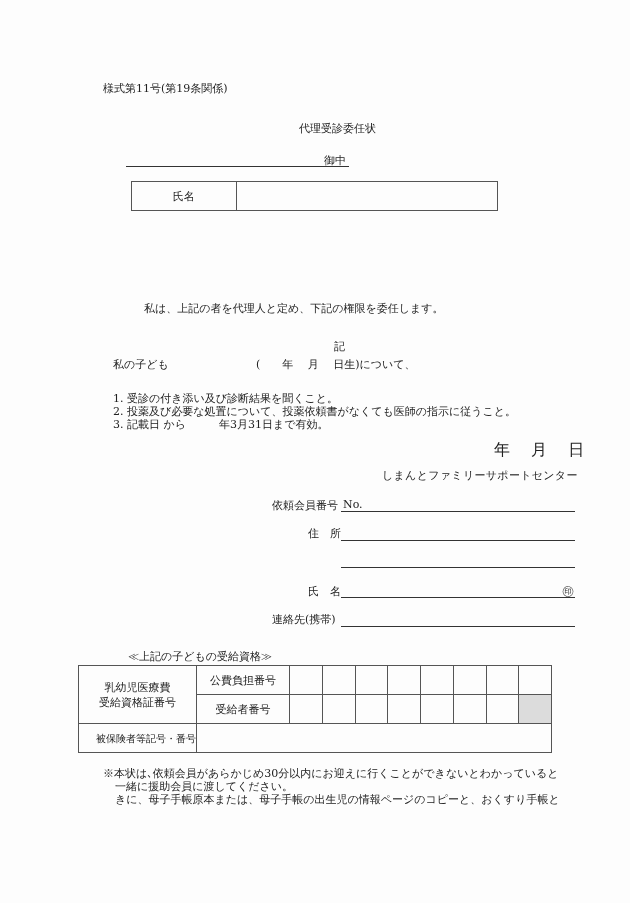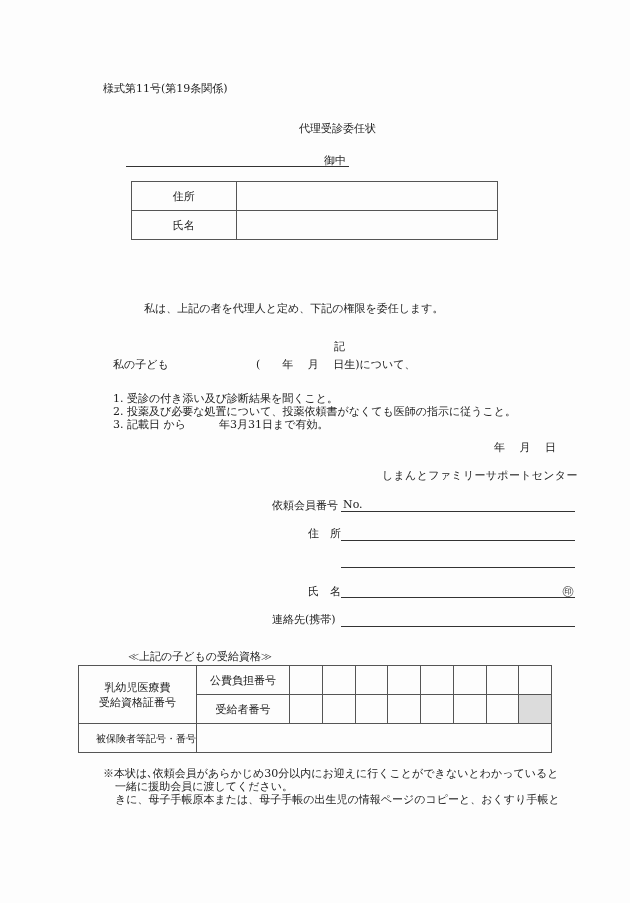--- a/index.html
+++ b/index.html
@@ -51,10 +51,6 @@
 
 <table class="upper-table">
   <tbody>
-  <tr>
-    <td class="lbl">住所</td>
-    <td class="val"></td>
-  </tr>
   <tr>
     <td class="lbl">氏名</td>
     <td class="val"></td>

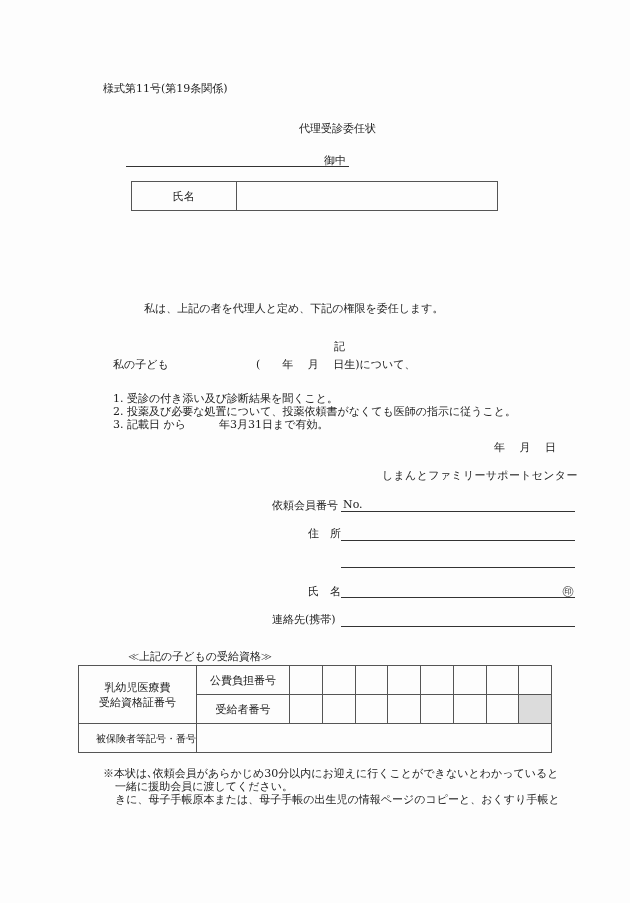--- a/index.html
+++ b/index.html
@@ -22,7 +22,7 @@
     .child-line { left: 89px; top: 357px; font-size: 11px; }
     .child-date { left: 232px; top: 357px; font-size: 11px; }
     .item { left: 89px; font-size: 11px; text-align: center; }
-    .date-right { left: 470px; top: 440px; font-size: 11px; word-spacing: 0; }
+    .date-right { left: 470px; top: 440px; font-size: 16px; word-spacing: 0; }
     .center-name { left: 358px; top: 468px; font-size: 11px; letter-spacing: 0.3px; }
 
     .sig-label { font-size: 11px; }

